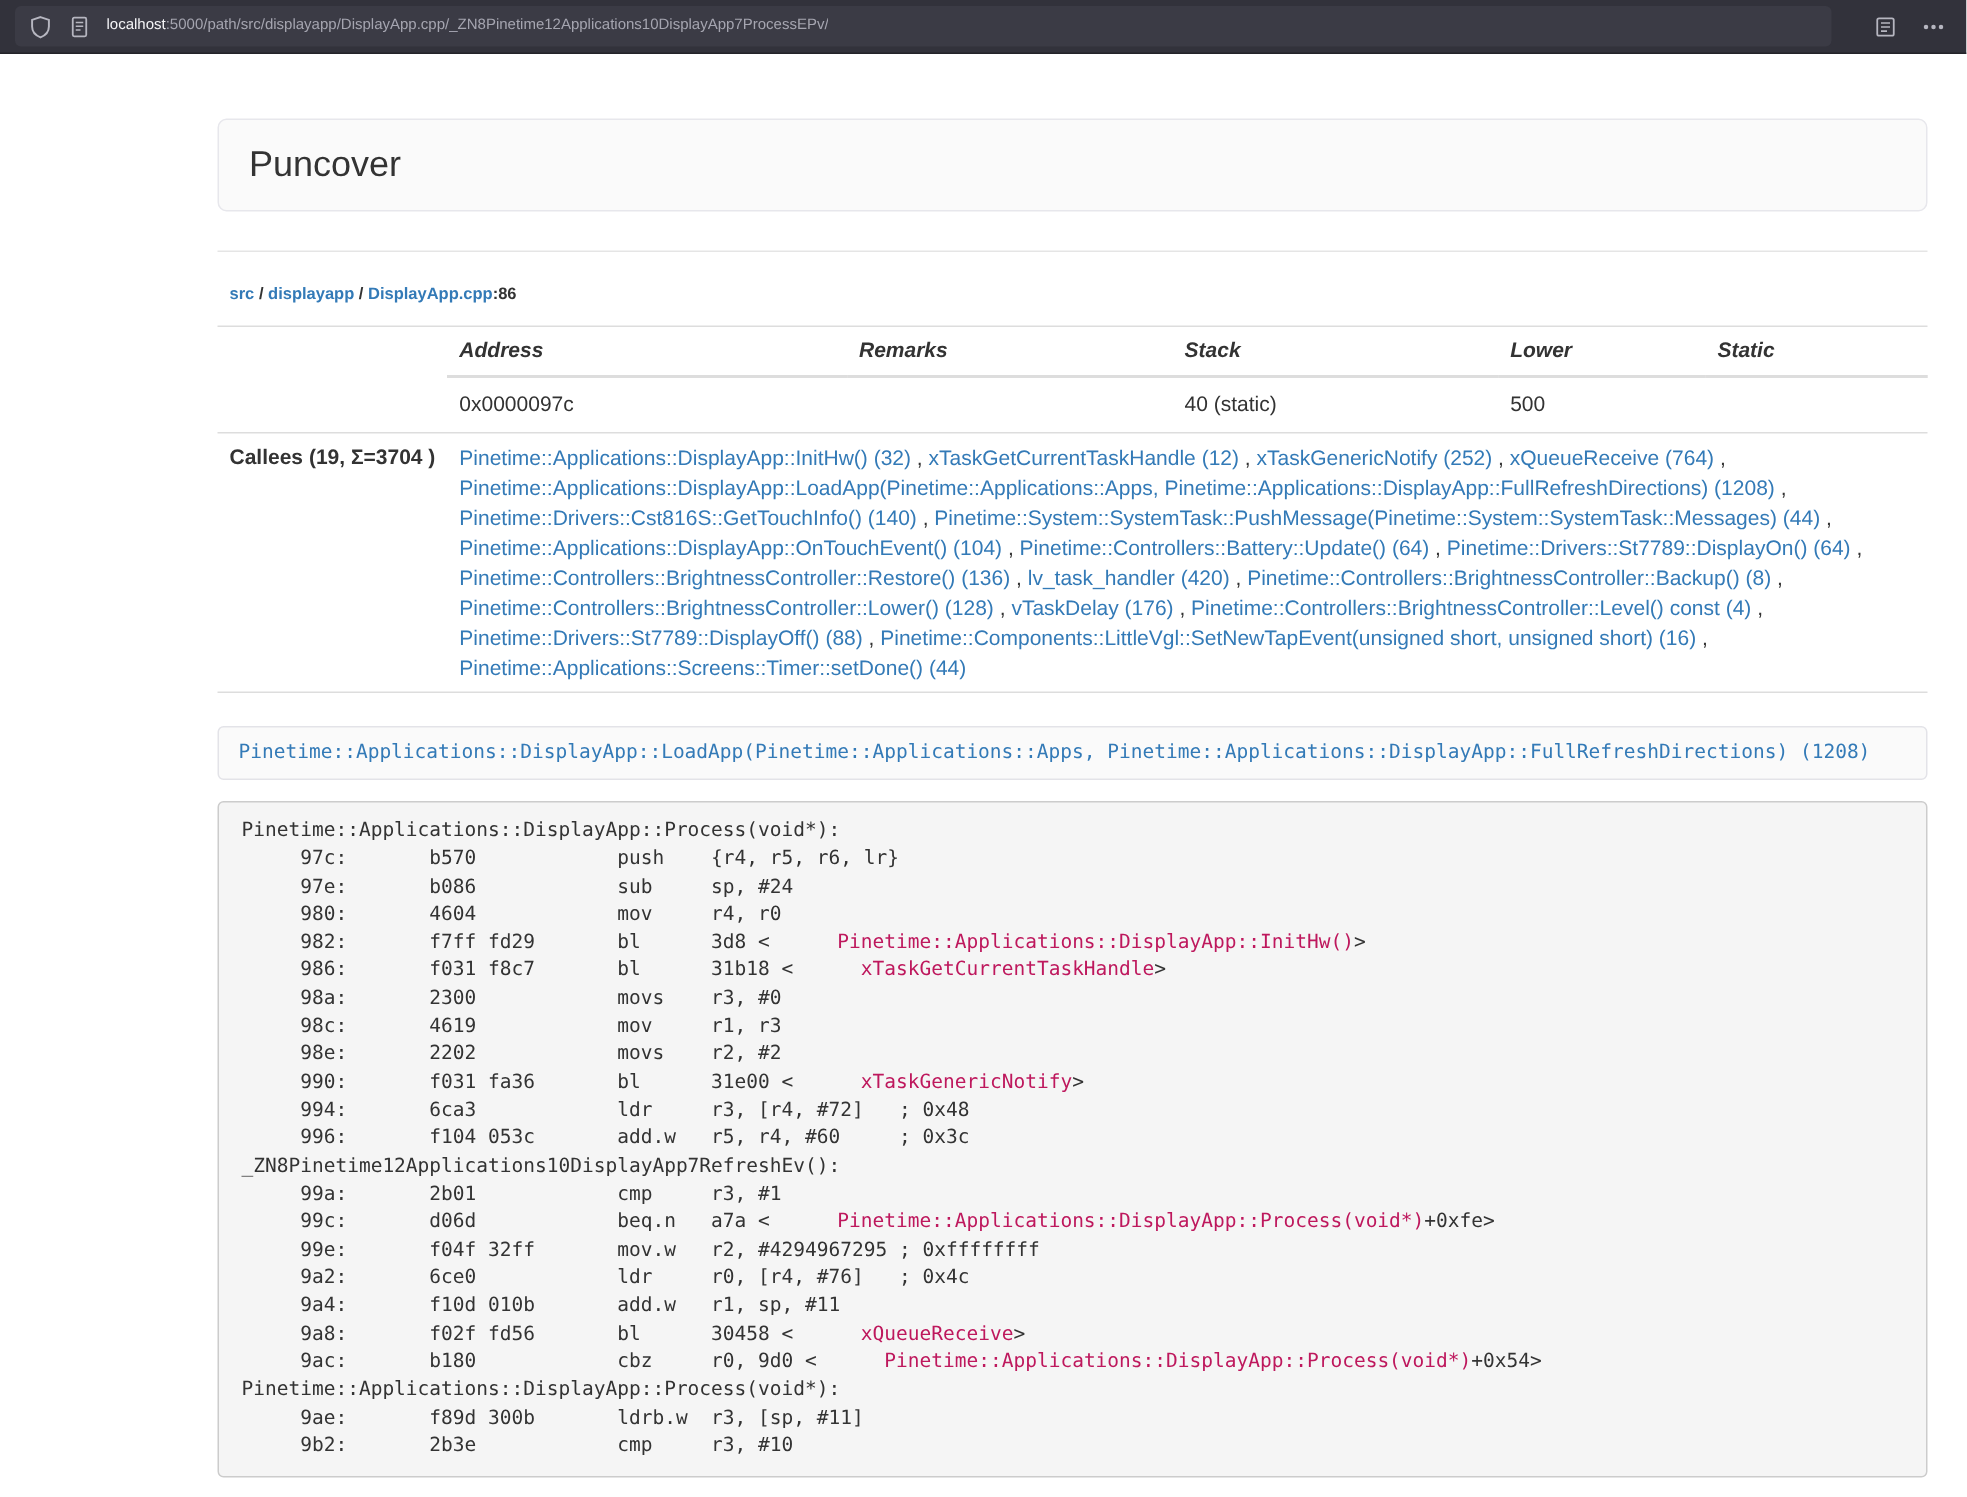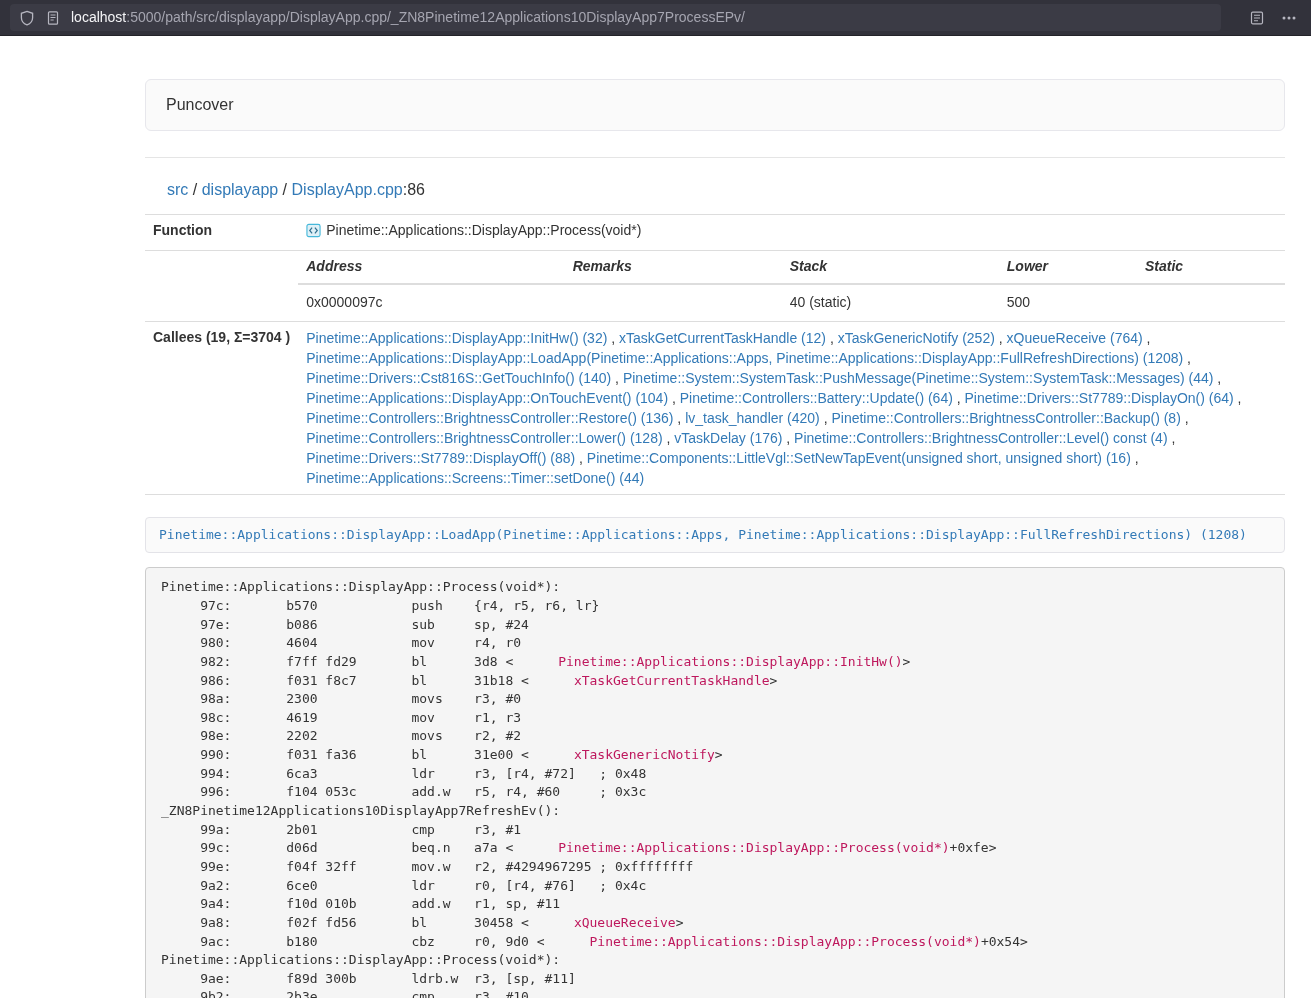--- a/index.html
+++ b/index.html
@@ -12,7 +12,7 @@
   .urlbar { flex: 1; height: 27px; background: #3b3b45; border-radius: 4px; display: flex; align-items: center; padding: 0 9px; margin-right: 12px; }
   .chrome-icon { display: inline-flex; width: 16px; height: 16px; align-items: center; justify-content: center; flex: none; }
   .urlbar .chrome-icon { margin-right: 10px; }
-  .url-text { font-size: 14px; color: #a5a5b0; white-space: nowrap; overflow: hidden; }
+  .url-text { font-size: 10px; color: #a5a5b0; white-space: nowrap; overflow: hidden; }
   .url-host { color: #f5f5f7; }
   .chrome-right { display: flex; align-items: center; margin-right: 4px; }
   .chrome-right .chrome-icon { margin-left: 16px; }

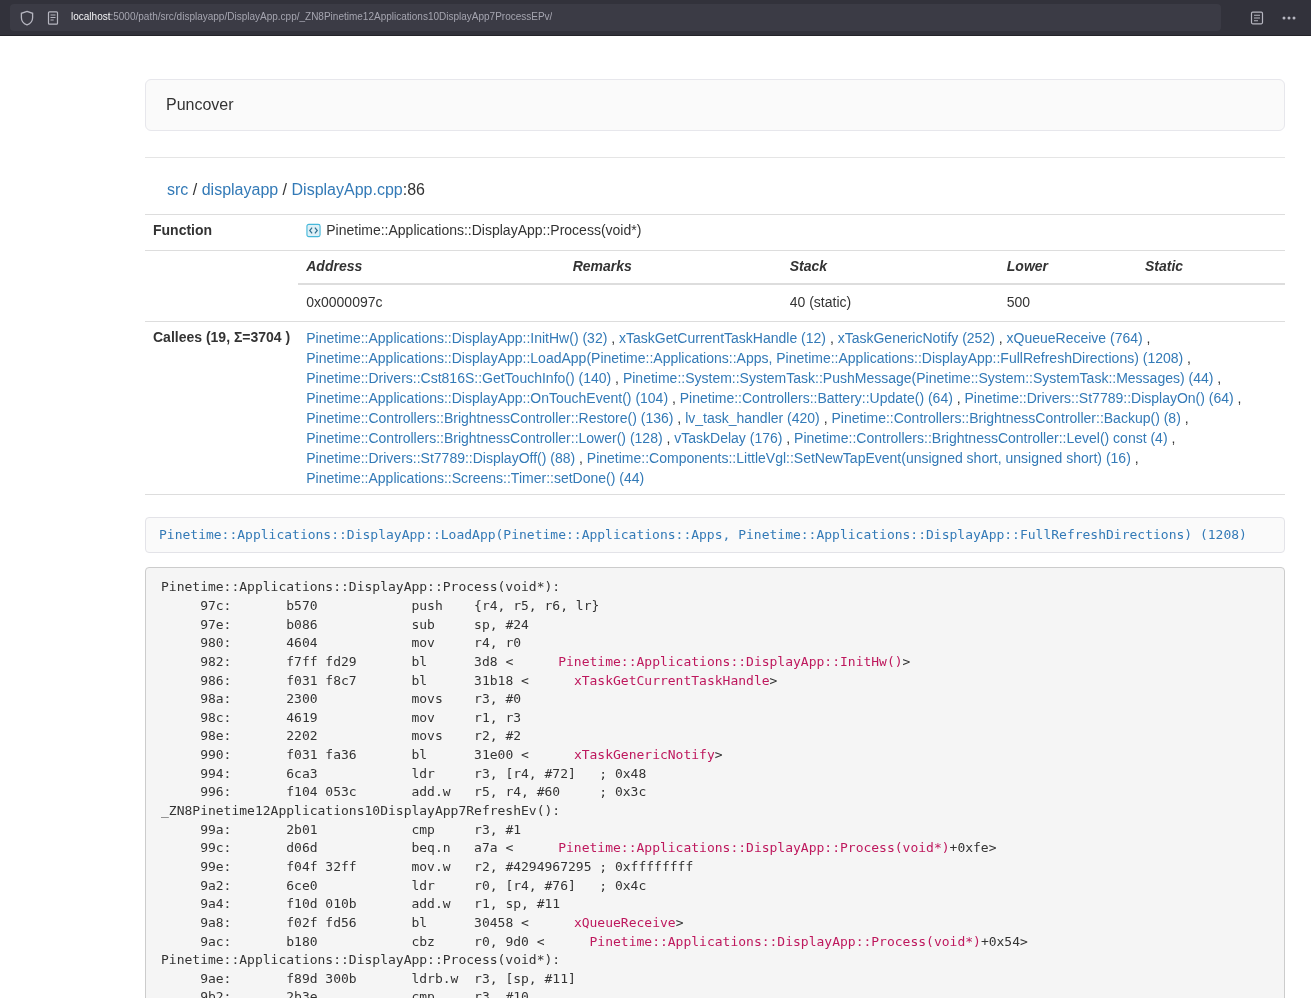--- a/index.html
+++ b/index.html
@@ -21,7 +21,7 @@
   .container { width: 1140px; margin-left: 145px; }
 
   .well { margin-top: 43px; background: #fafafa; border: 1px solid #e7e7ec; border-radius: 6px; padding: 15px 20px; }
-  .well h1 { font-size: 16px; font-weight: 400; color: #333; line-height: 1.25; }
+  .well h1 { font-size: 24px; font-weight: 400; color: #333; line-height: 1.25; }
 
   hr.rule { border: none; border-top: 1px solid #e5e5e5; margin: 26px 0 0 0; }
 

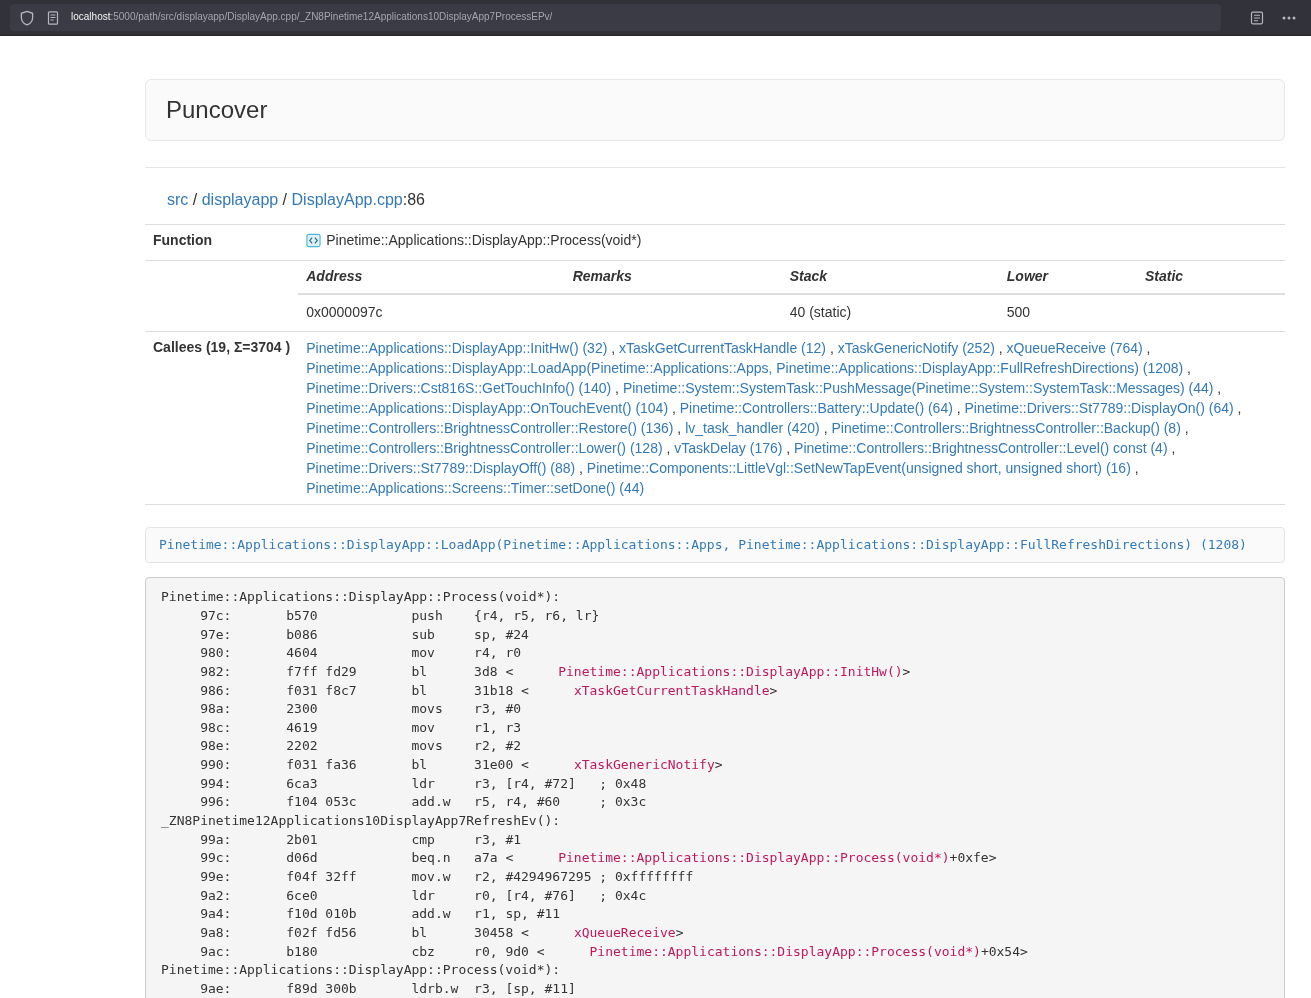--- a/index.html
+++ b/index.html
@@ -25,7 +25,7 @@
 
   hr.rule { border: none; border-top: 1px solid #e5e5e5; margin: 26px 0 0 0; }
 
-  .breadcrumb { margin: 21px 0 12px 14px; padding-left: 8px; font-weight: 400; font-size: 16px; }
+  .breadcrumb { margin: 21px 0 12px 0; padding-left: 8px; font-weight: 700; font-size: 11px; }
   .breadcrumb .sep, .breadcrumb .line { color: #333; }
 
   table.info { width: 100%; border-collapse: collapse; border-bottom: 1px solid #ddd; }

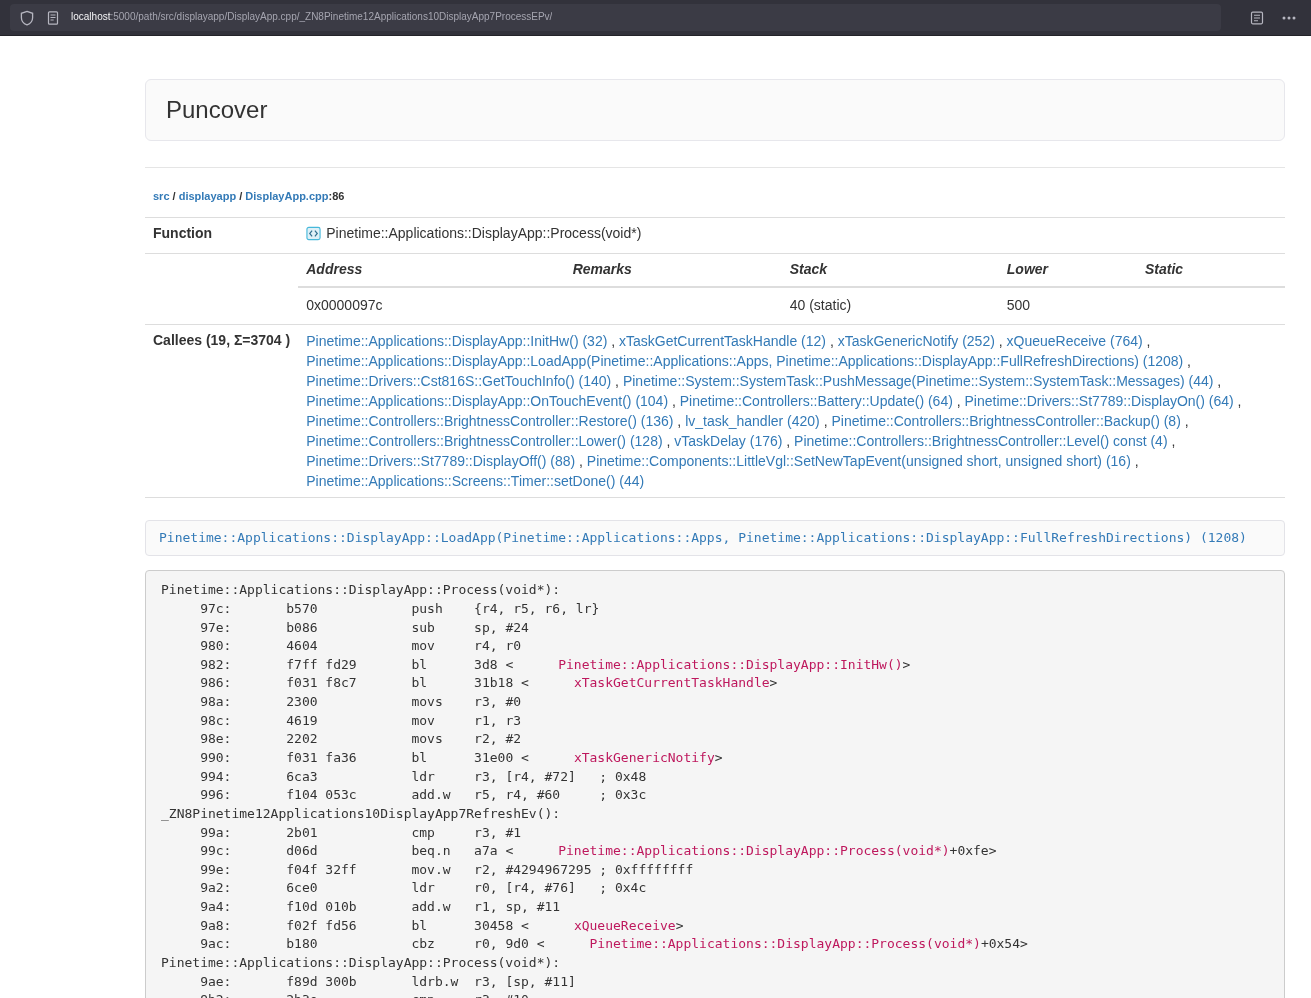--- a/index.html
+++ b/index.html
@@ -98,17 +98,6 @@
   <table class="info">
     <tbody>
       <tr>
-        <th>Function</th>
-        <td>
-          <span class="fn-icon">
-            <svg width="15" height="15" viewBox="0 0 16 16">
-                <rect x="1" y="1.5" width="14" height="13" rx="2" fill="#dff0f7" stroke="#46b8da" stroke-width="1.2"></rect>
-                <path d="M6.5 5 L4 8 L6.5 11 M9.5 5 L12 8 L9.5 11" fill="none" stroke="#31708f" stroke-width="1.3"></path>
-              </svg>
-          </span><span>Pinetime::Applications::DisplayApp::Process(void*)</span>
-        </td>
-      </tr>
-      <tr>
         <th></th>
         <td class="no-pad">
           <table class="nested">

